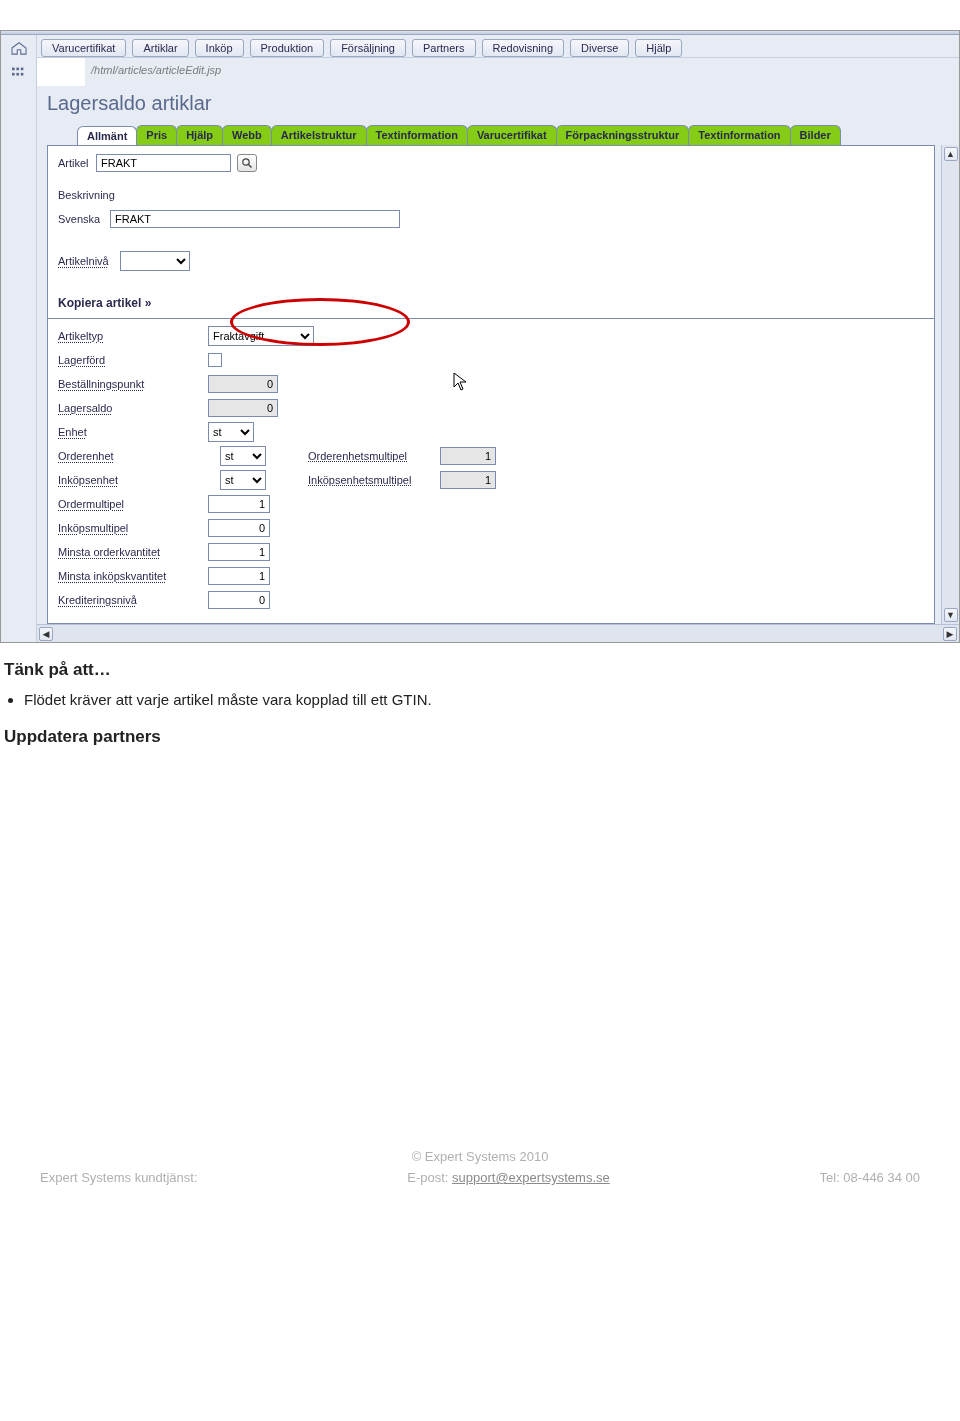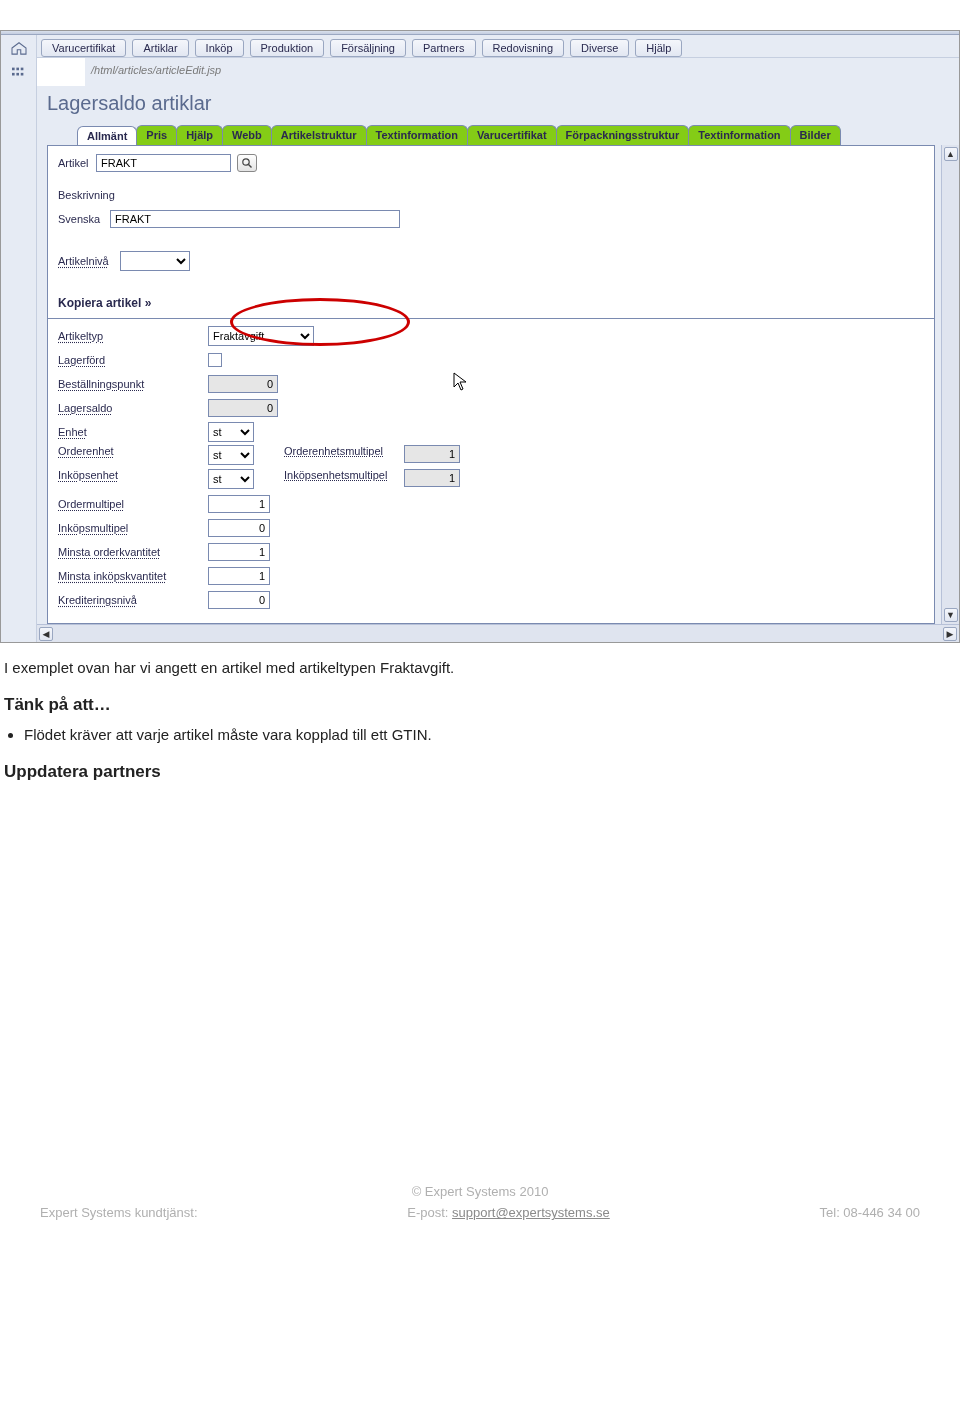--- a/index.html
+++ b/index.html
@@ -246,7 +246,8 @@
   .footer-center { text-align: center; }
   .two-col {
     display: flex;
-    align-items: flex-start;
+    align-items: center;
+    gap: 12px;
   }
   .two-col .col2-lbl {
     width: 120px;

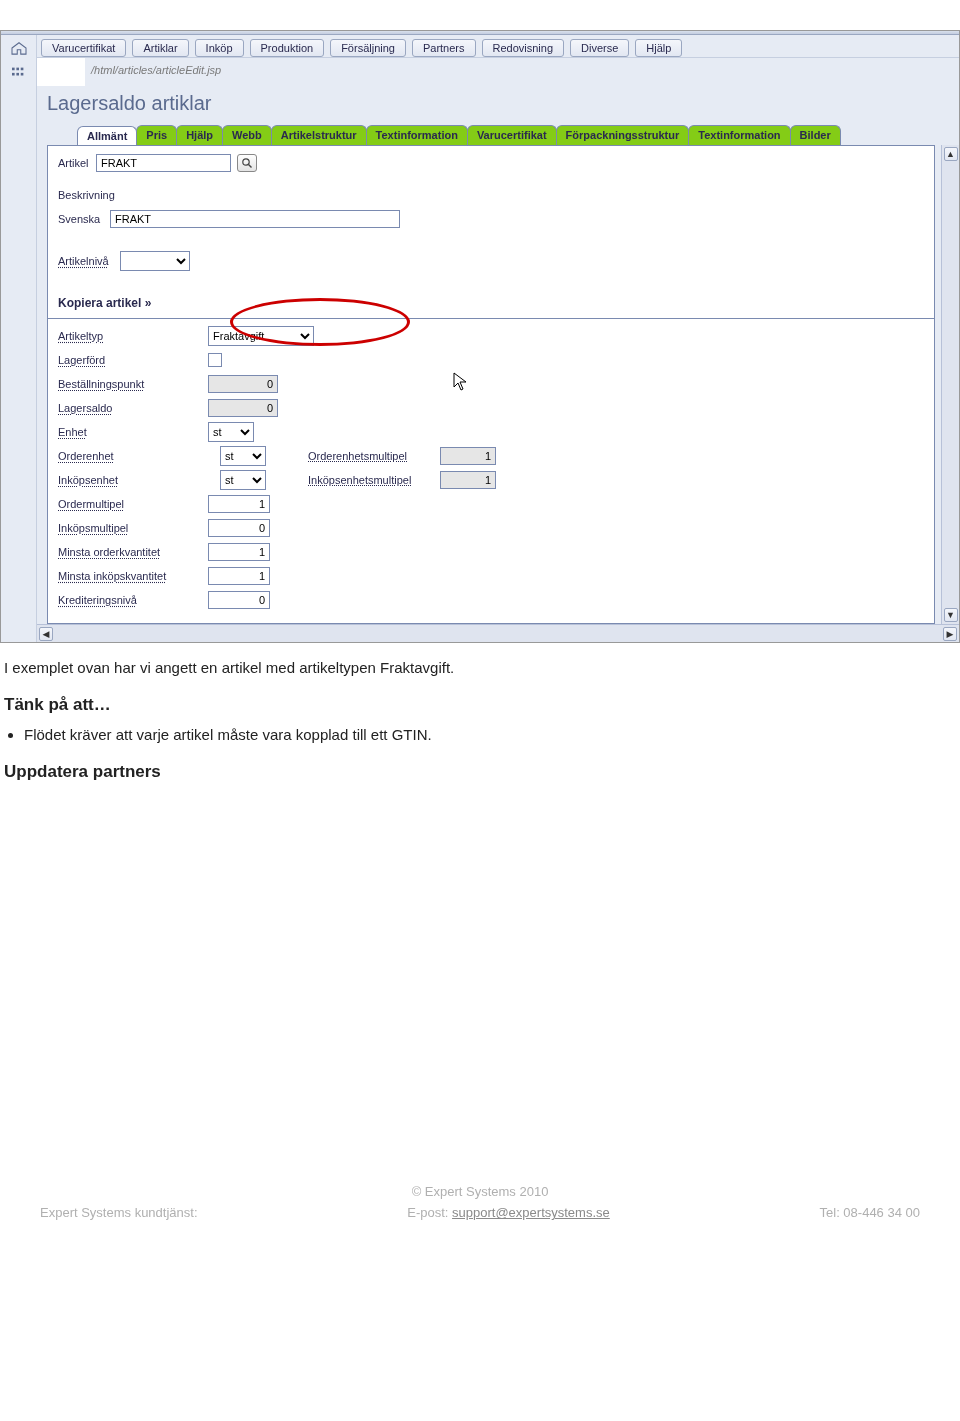--- a/index.html
+++ b/index.html
@@ -417,7 +417,6 @@
   </div>
 
   <div class="body-text">
-    <p>I exemplet ovan har vi angett en artikel med artikeltypen Fraktavgift.</p>
     <div class="bold">Tänk på att…</div>
     <ul>
       <li>Flödet kräver att varje artikel måste vara kopplad till ett GTIN.</li>

